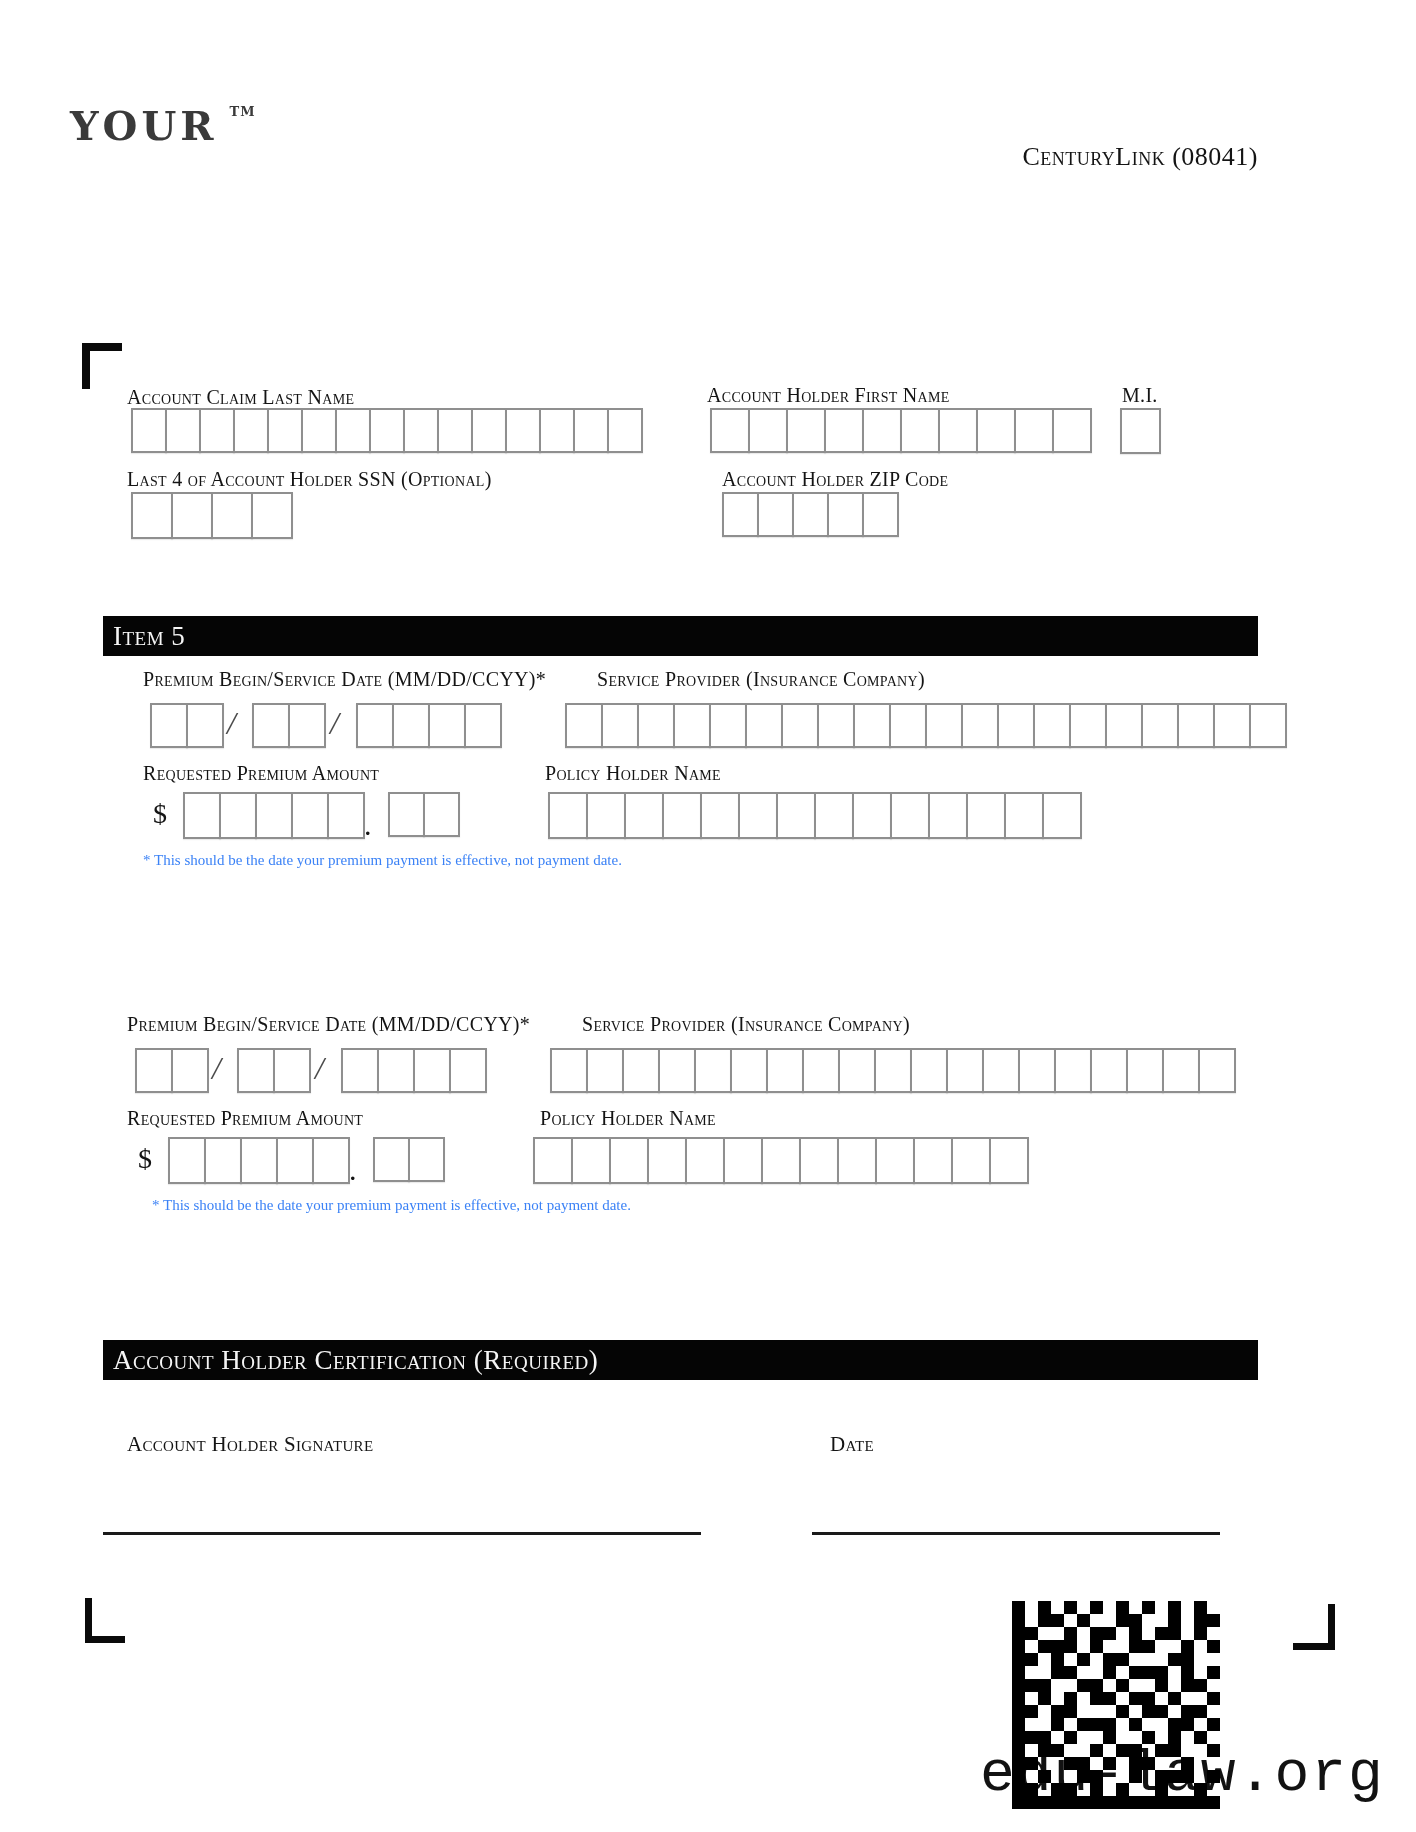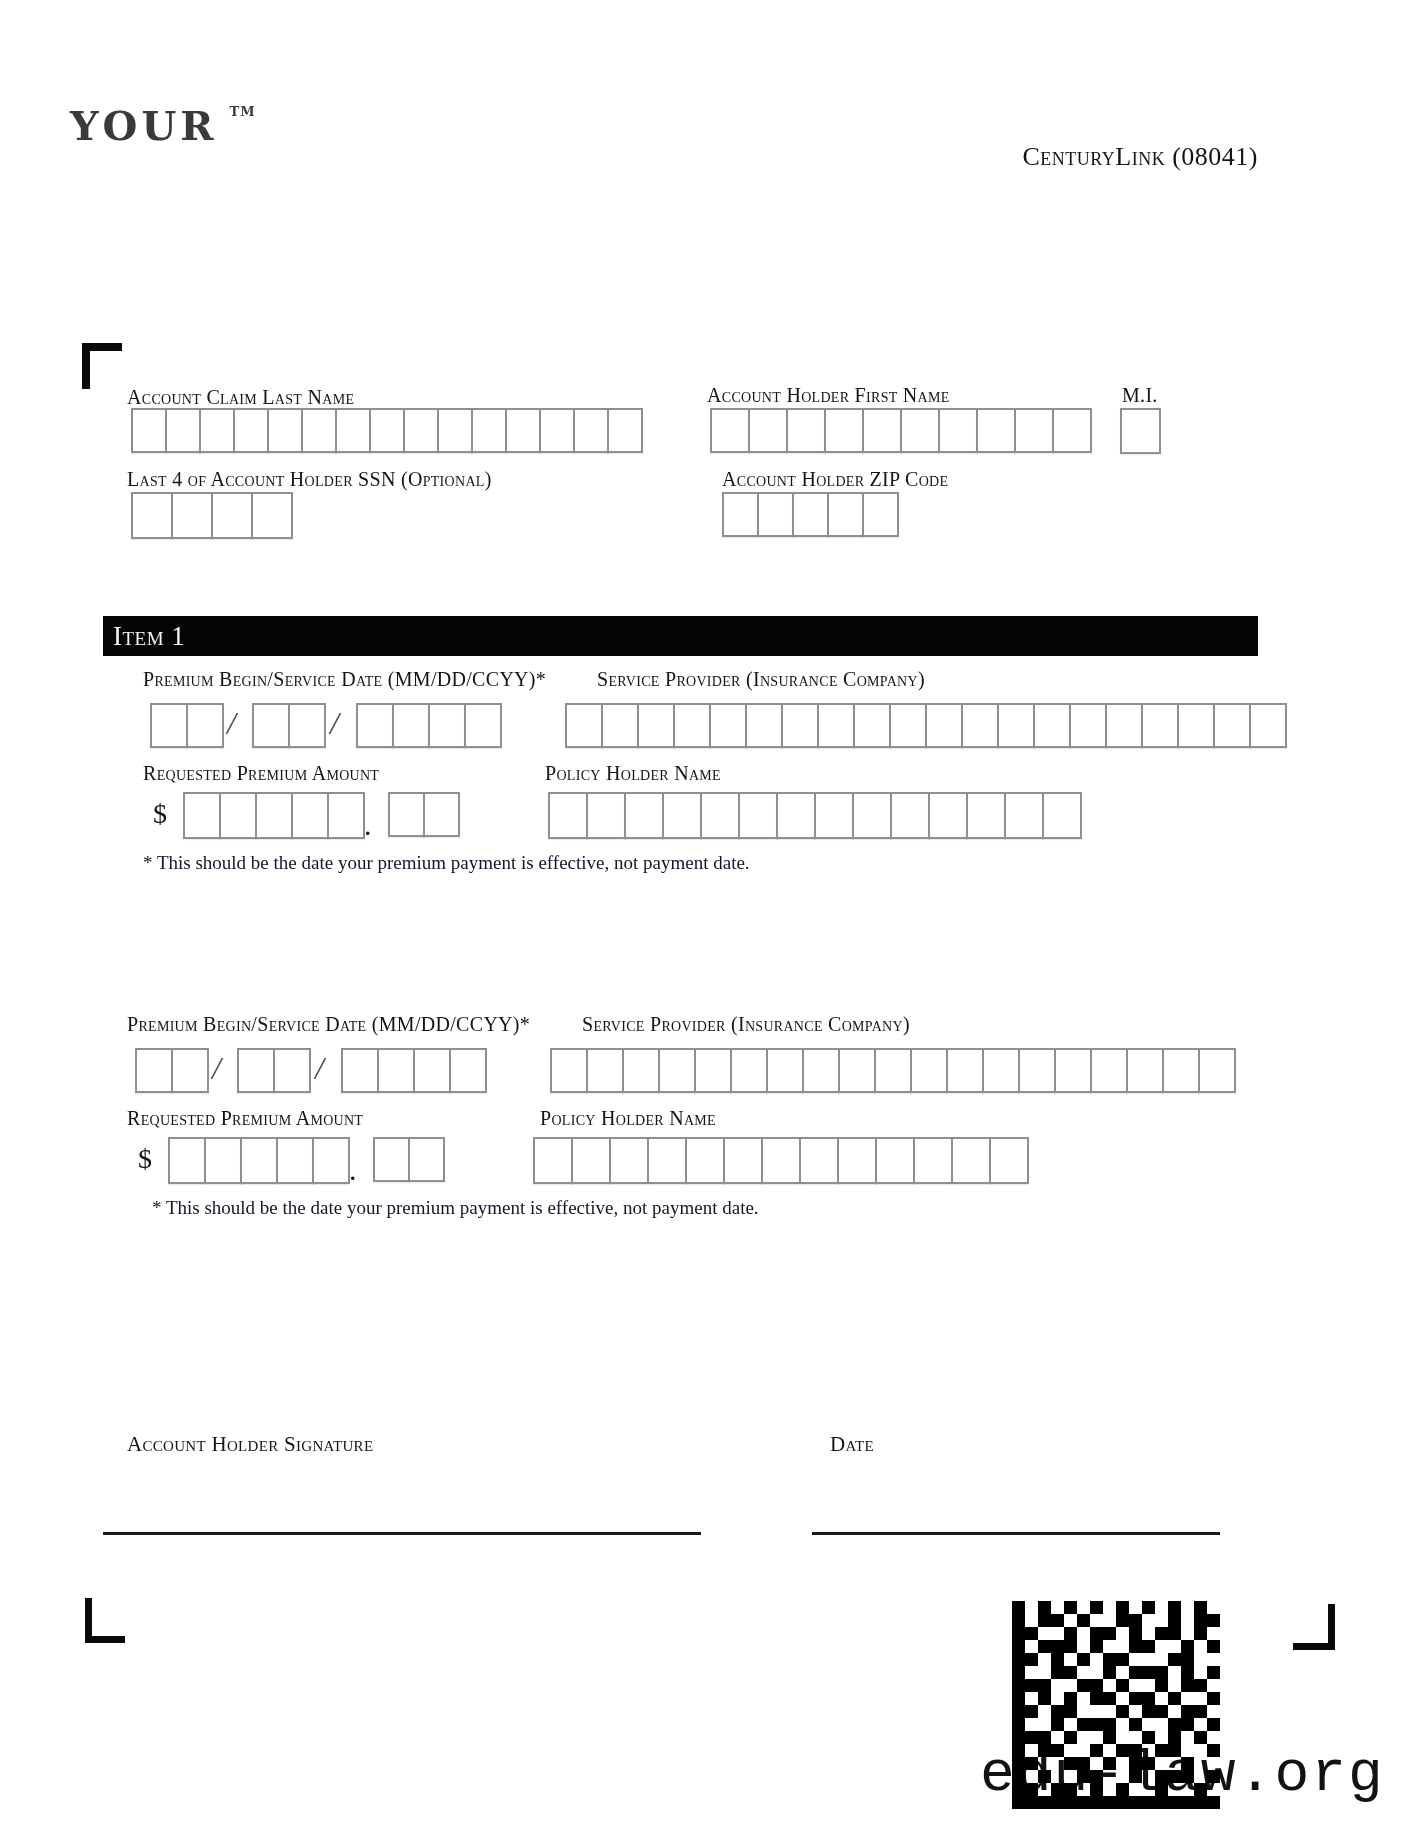--- a/index.html
+++ b/index.html
@@ -146,7 +146,7 @@
     </div>
 
   <div class="abs bar" style="top:616px;">
-    <span>Item 1</span>
+    <span>Item 5</span>
   </div>
 
   <div class="abs lbl" style="left:143px;top:668px;">Premium Begin/Service Date (MM/DD/CCYY)*</div>

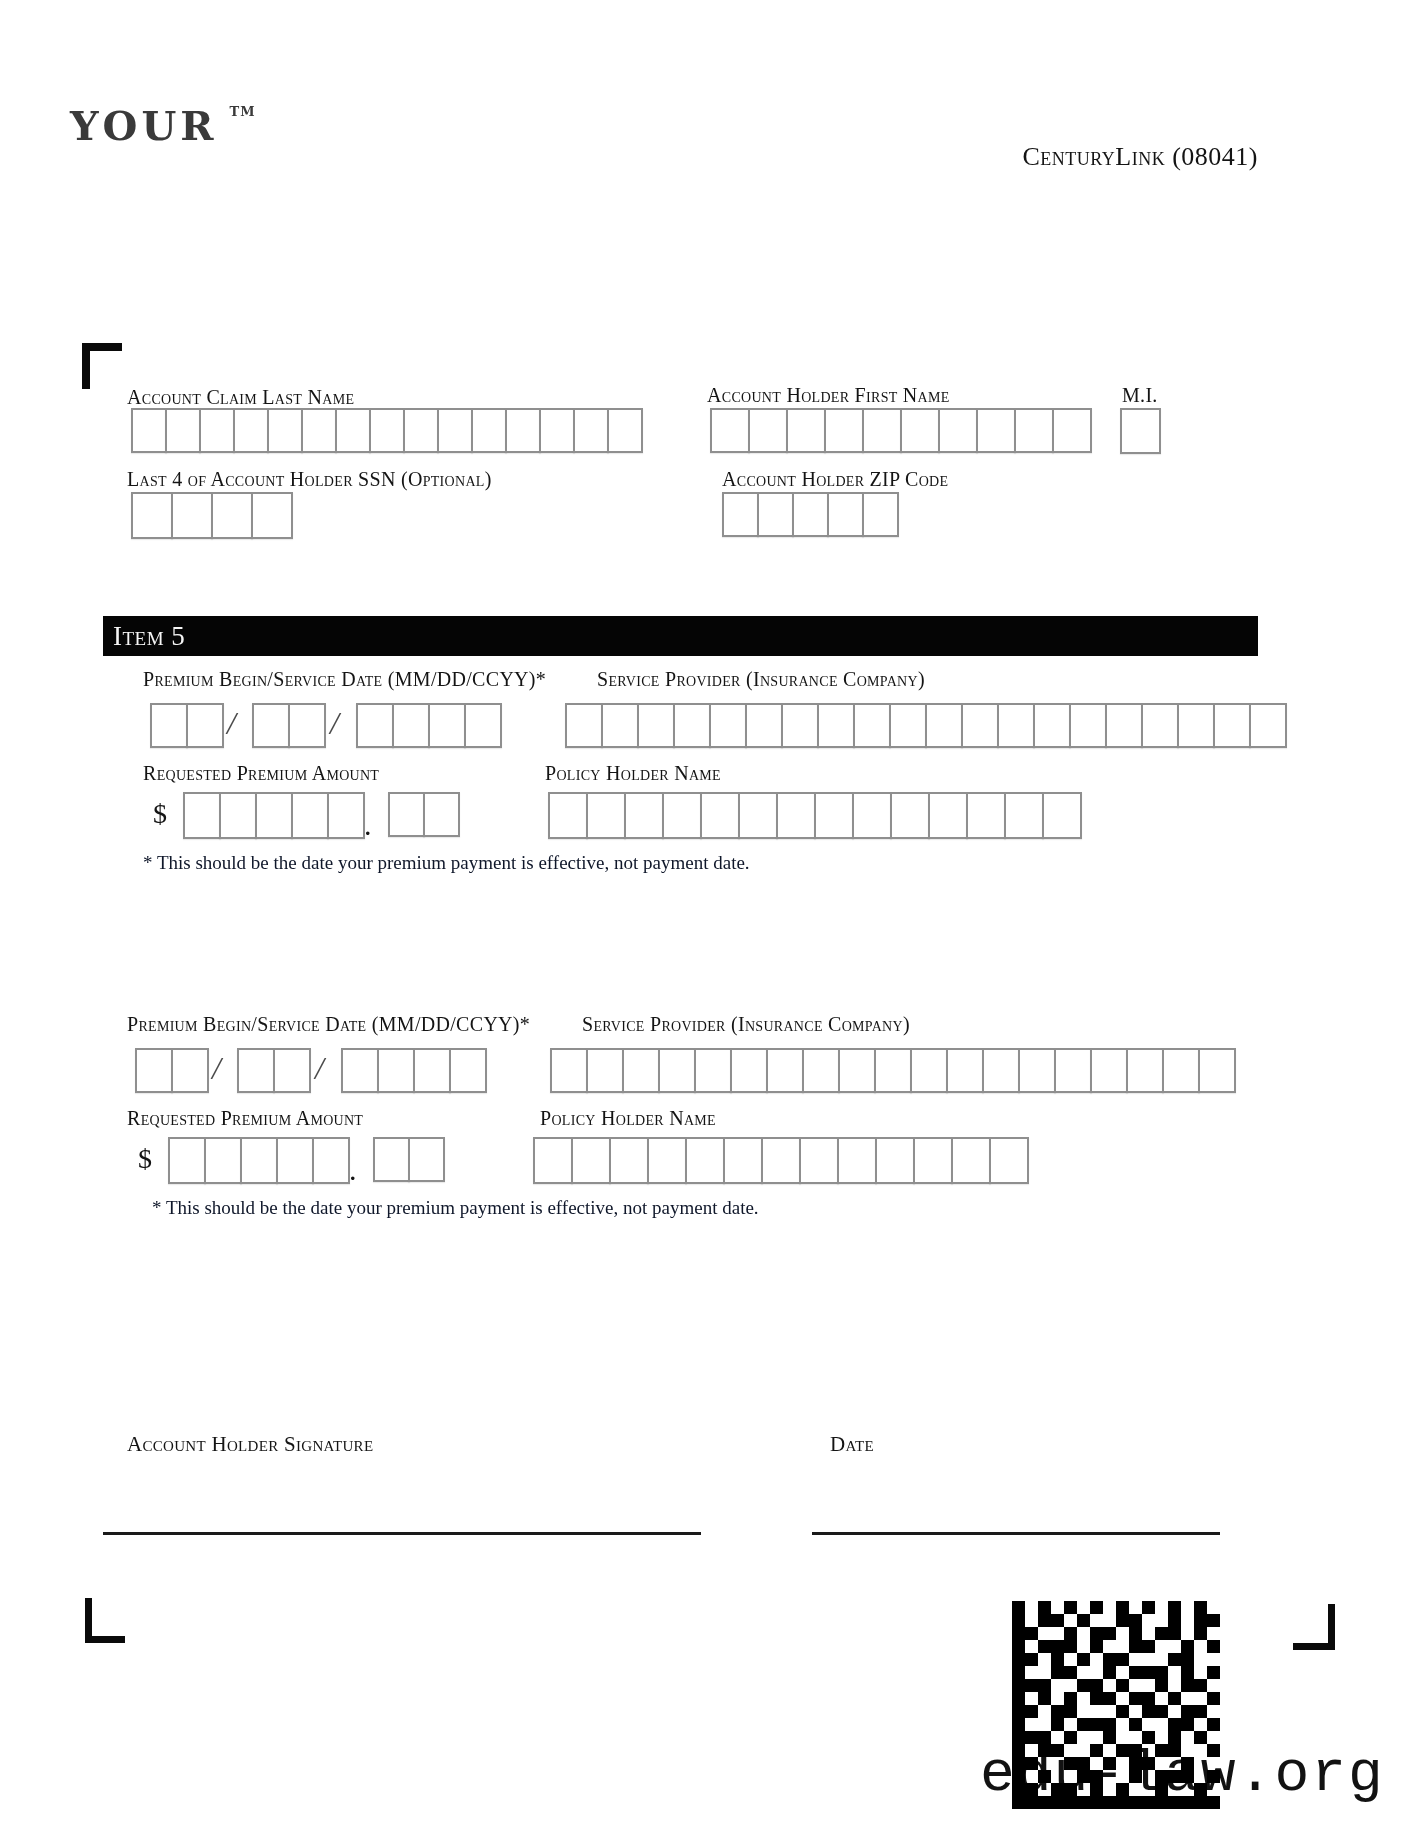--- a/index.html
+++ b/index.html
@@ -31,7 +31,7 @@
 
   
   .lbl{font-variant:small-caps;font-size:20px;letter-spacing:0.3px;color:#141414;white-space:nowrap;}
-  .note{font-size:19px;color:#0f172a;white-space:nowrap;}
+  .note{font-size:15px;color:#3b82f6;white-space:nowrap;}
 
   
   .boxrow{display:flex;}

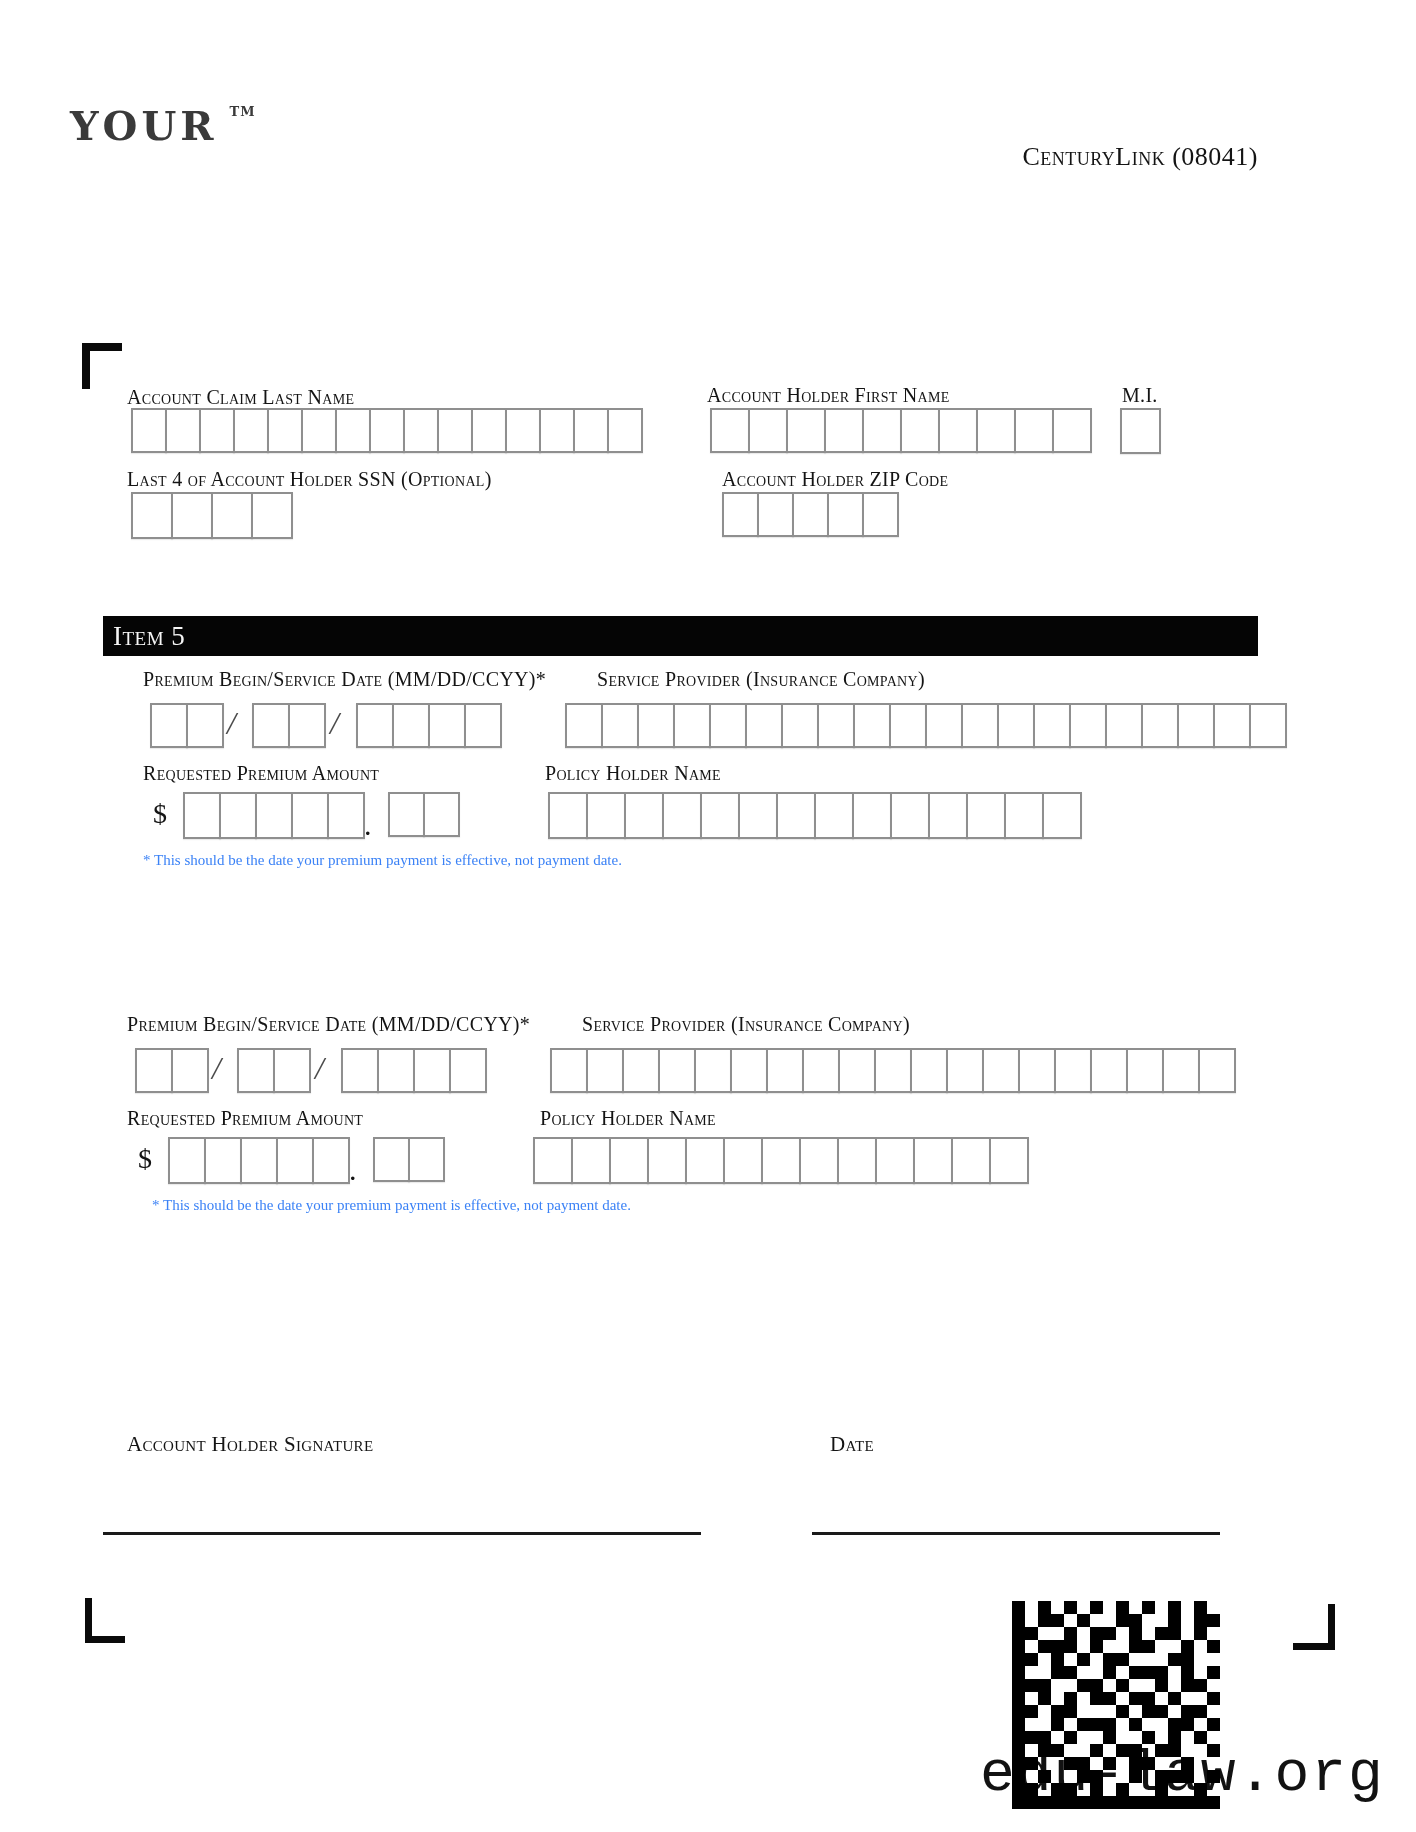--- a/index.html
+++ b/index.html
@@ -302,6 +302,9 @@
 
   <div class="abs note" style="left:152px;top:1197px;">* This should be the date your premium payment is effective, not payment date.</div>
 
+  <div class="abs bar" style="top:1340px;">
+    <span>Account Holder Certification (Required)</span>
+  </div>
 
   <div class="abs lbl" style="left:127px;top:1432px;font-size:21px;">Account Holder Signature</div>
   <div class="abs lbl" style="left:830px;top:1432px;font-size:21px;">Date</div>

